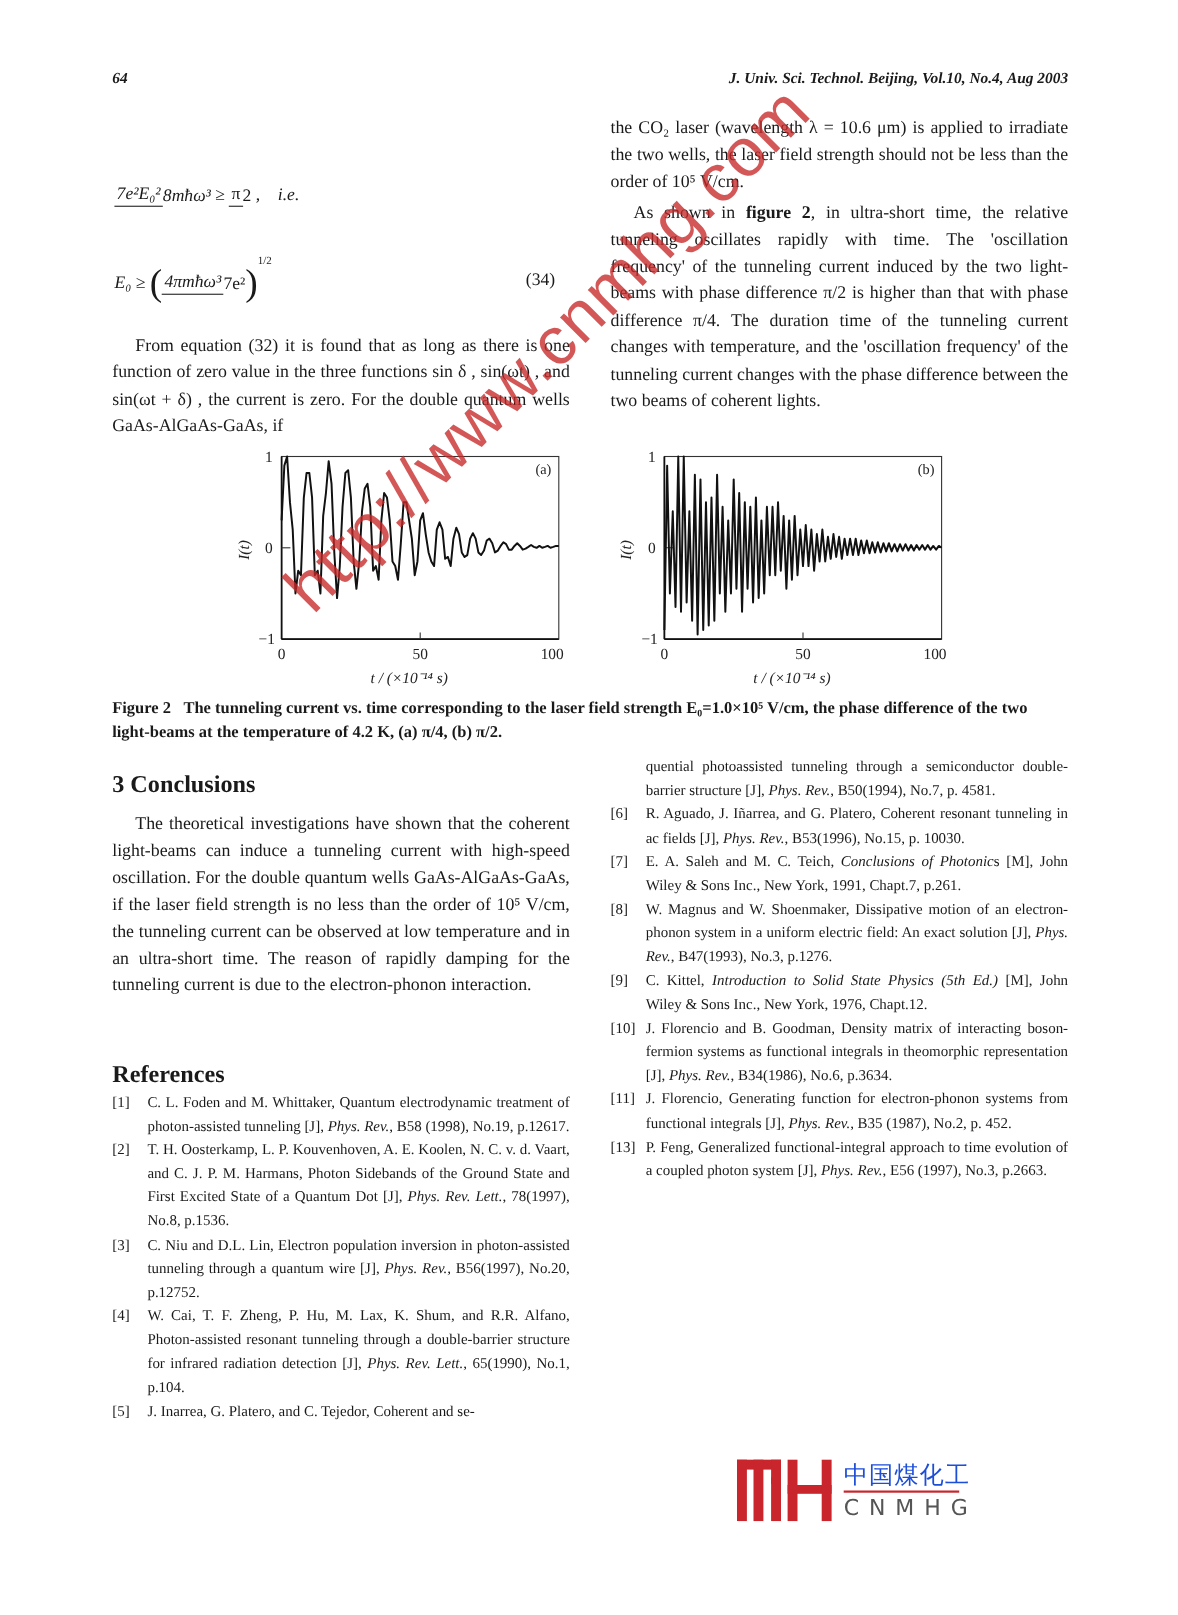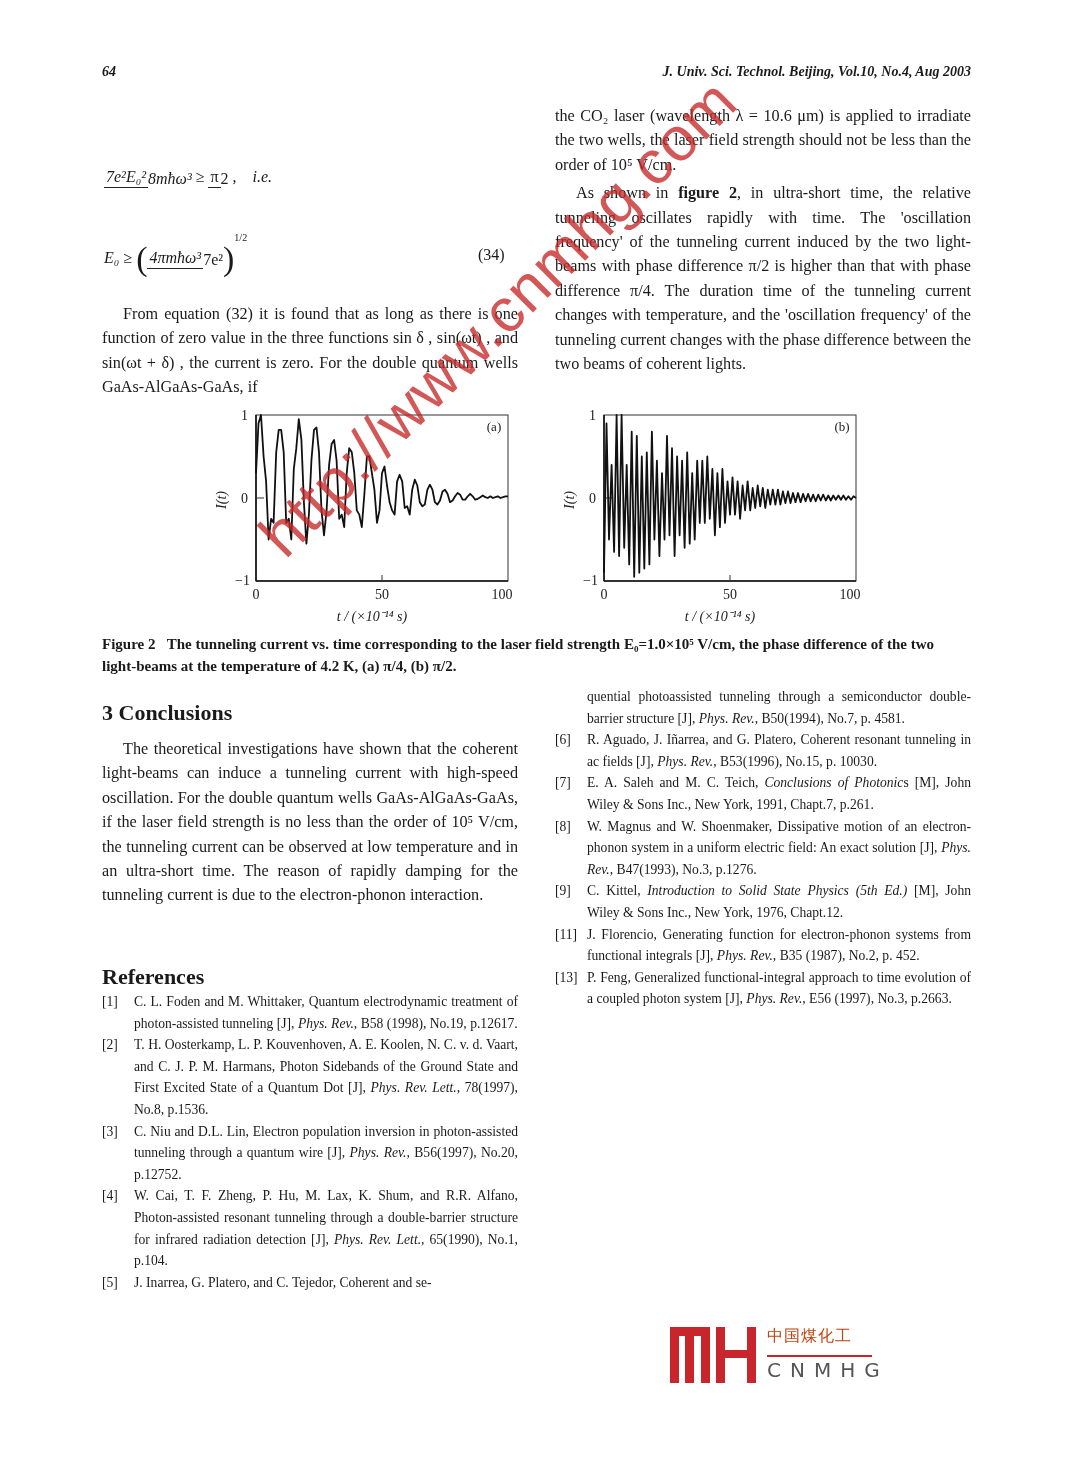--- a/index.html
+++ b/index.html
@@ -173,6 +173,10 @@
       <span class="rt">C. Kittel, <i>Introduction to Solid State Physics (5th Ed.)</i> [M], John Wiley &amp; Sons Inc., New York, 1976, Chapt.12.</span>
     </div>
     <div class="ref">
+      <span class="rn">[10]</span>
+      <span class="rt">J. Florencio and B. Goodman, Density matrix of interacting boson-fermion systems as functional integrals in theomorphic representation [J], <i>Phys. Rev.</i>, B34(1986), No.6, p.3634.</span>
+    </div>
+    <div class="ref">
       <span class="rn">[11]</span>
       <span class="rt">J. Florencio, Generating function for electron-phonon systems from functional integrals [J], <i>Phys. Rev.</i>, B35 (1987), No.2, p. 452.</span>
     </div>

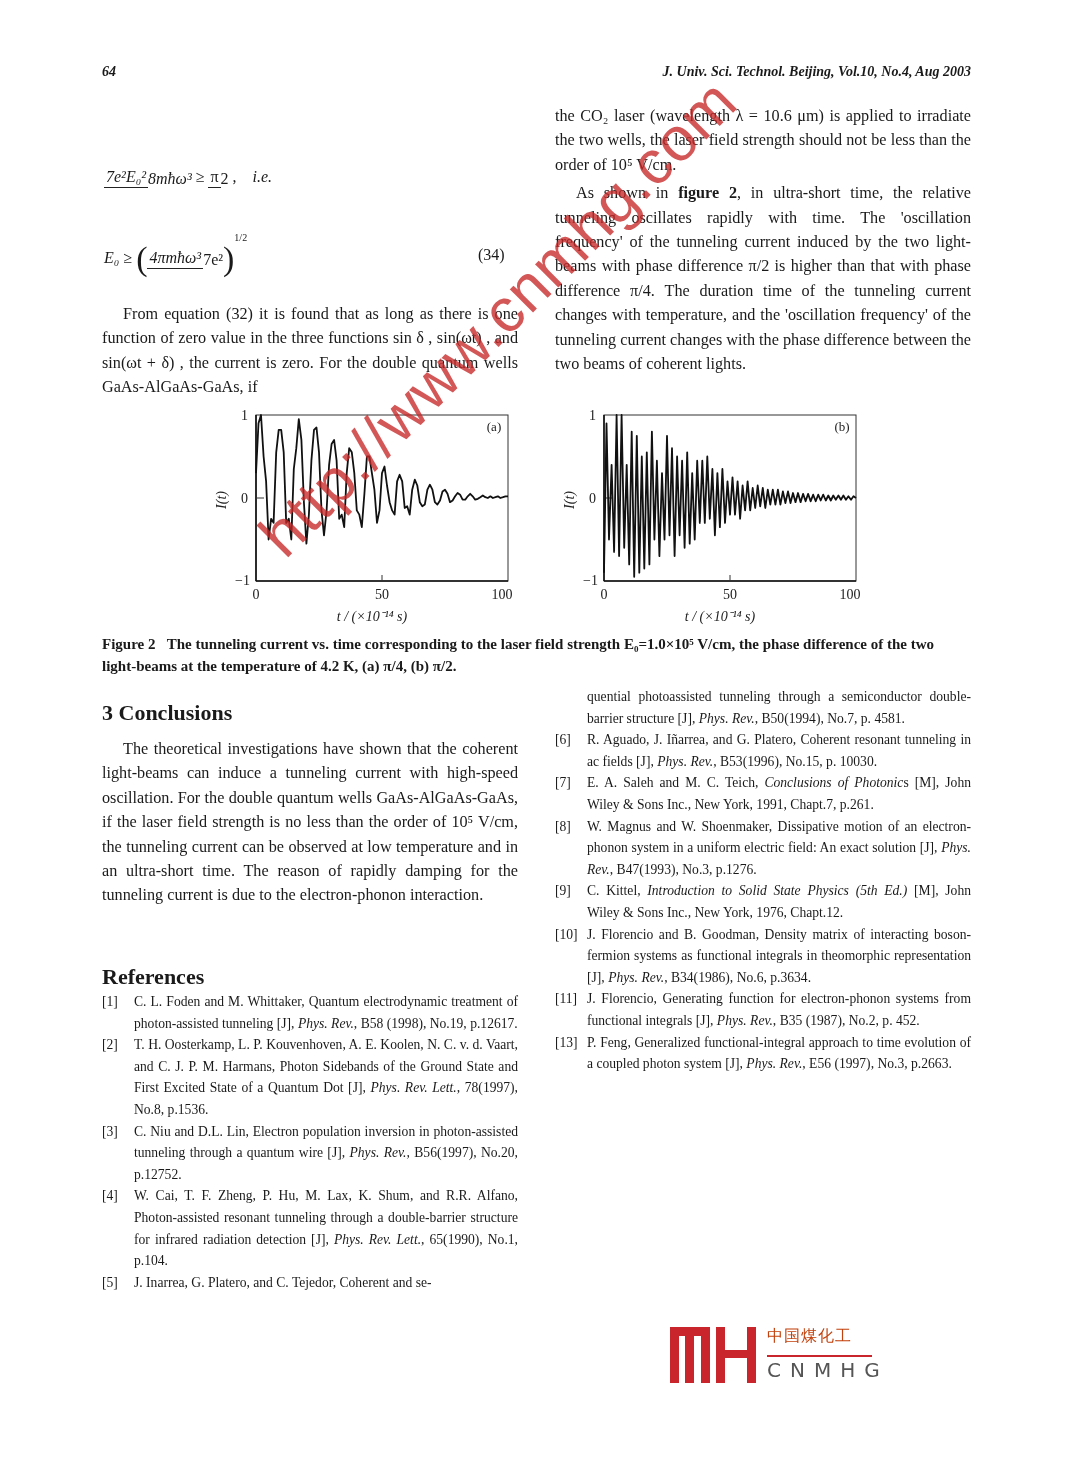--- a/index.html
+++ b/index.html
@@ -33,7 +33,7 @@
         transform-origin:0 0; font-family:"Liberation Sans", sans-serif; font-size:62px;
         color:rgba(200,40,40,0.78); white-space:nowrap; pointer-events:none; letter-spacing:1px; }
   .logo { position:absolute; left:670px; top:1325px; width:220px; height:60px; }
-  .logo-cn { position:absolute; left:97px; top:1px; font-family:"DejaVu Sans", sans-serif; font-size:16px; color:#c2410c; letter-spacing:1px; }
+  .logo-cn { position:absolute; left:97px; top:1px; font-family:"DejaVu Sans", sans-serif; font-size:22px; color:#1d4ed8; letter-spacing:1px; }
   .logo-line { position:absolute; left:97px; top:30px; width:105px; height:2px; background:#c9252c; }
   .logo-en { position:absolute; left:97px; top:33px; font-family:"DejaVu Sans", sans-serif; font-size:20px; color:#555; letter-spacing:9px; }
 </style>

